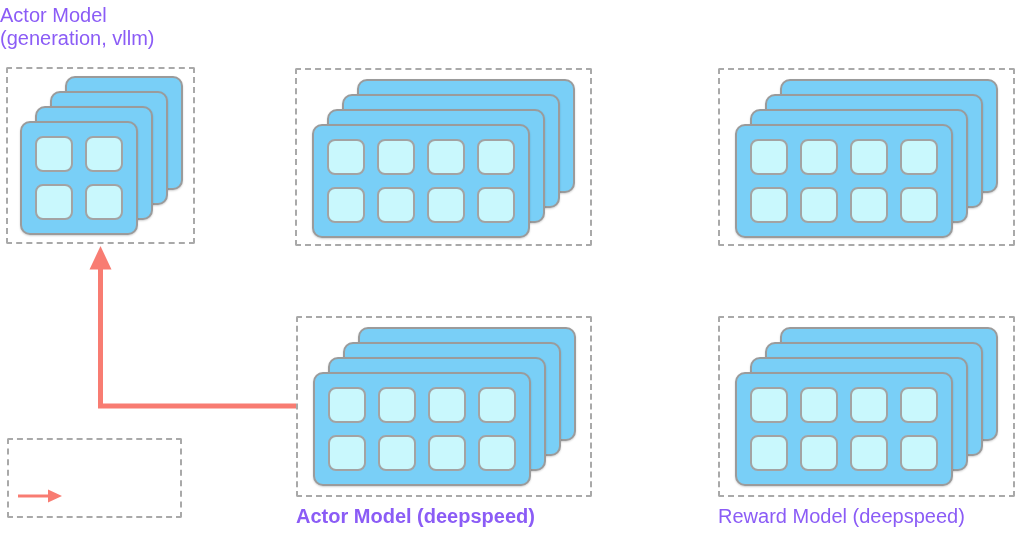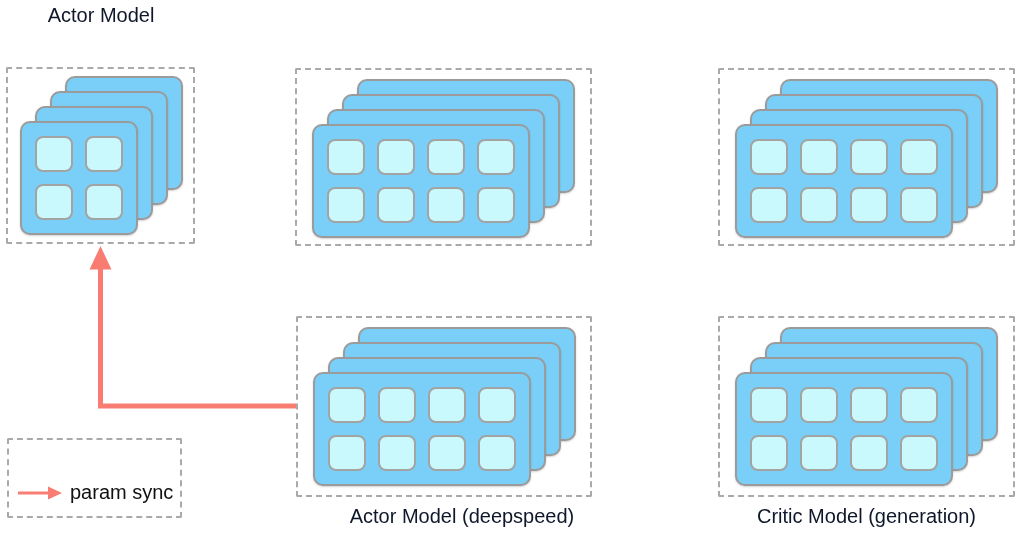--- a/index.html
+++ b/index.html
@@ -15,10 +15,10 @@
 
   .node-title {
     position: absolute;
-    text-align: center;
+    text-align: left;
     font-size: 20px;
     line-height: 23px;
-    color: #0f172a;
+    color: #8b5cf6;
     white-space: nowrap;
   }
 

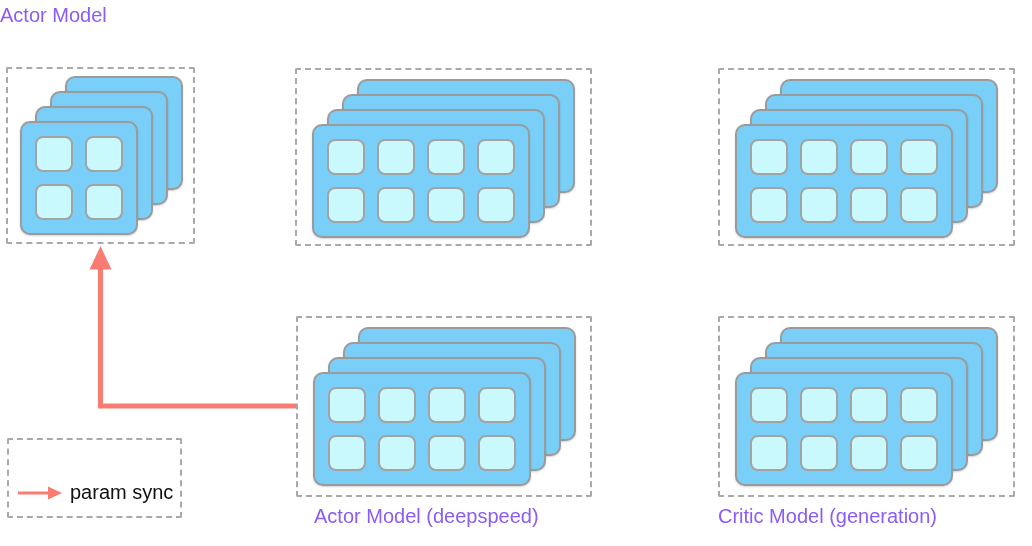--- a/index.html
+++ b/index.html
@@ -73,6 +73,7 @@
 
   <div class="node-title" style="left:0px; top:4px; width:202px;">
     <div>Actor Model</div>
+    <div>(generation, vllm)</div>
   </div>
   <div class="dashed-box stack small" style="left:6px; top:67px; width:189px; height:177px;">
       <div class="card" style="left: calc(var(--x0) + 45px); top: calc(var(--y0) - 45px); z-index: 1;"></div>

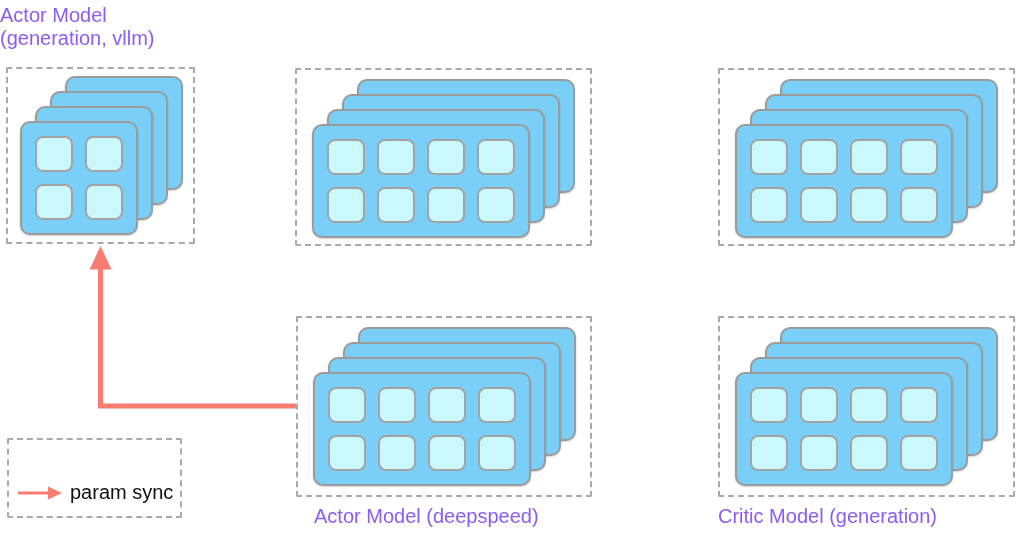--- a/index.html
+++ b/index.html
@@ -168,7 +168,6 @@
         <line x1="1" y1="8" x2="31" y2="8" style="stroke: var(--arrow, #f87c72);" stroke-width="3"></line>
         <polygon points="31,1.5 45,8 31,14.5" style="fill: var(--arrow, #f87c72);"></polygon>
       </svg>
-      <span class="legend-label">param sync</span>
     </div>
   </div>
 

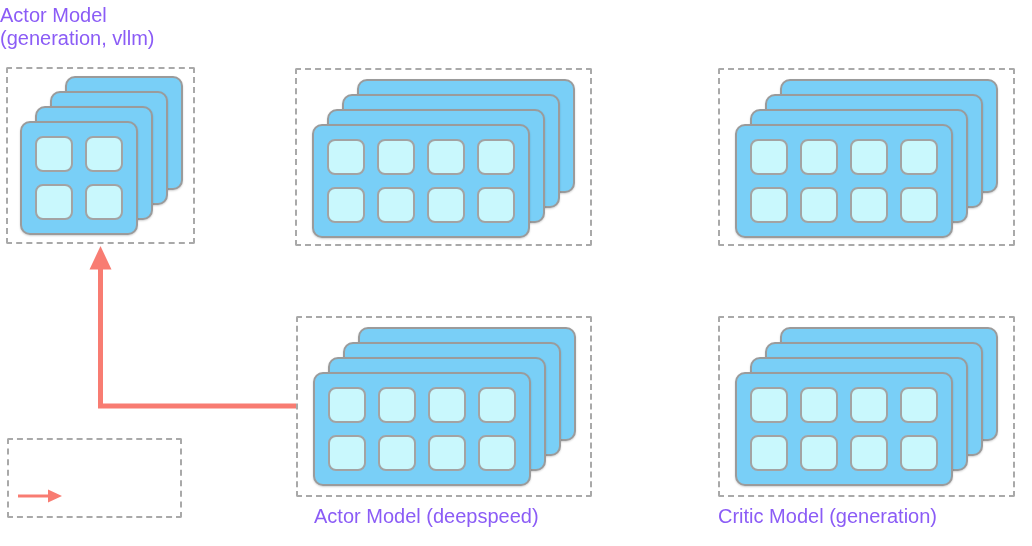--- a/index.html
+++ b/index.html
@@ -134,7 +134,7 @@
         <div class="cell"></div>
       </div>
     </div>
-  <div class="node-title" style="left:314px; top:505px; width:296px;">
+  <div class="node-title" style="left:296px; top:505px; width:296px;font-weight:bold;">
     <div>Actor Model (deepspeed)</div>
   </div>
 

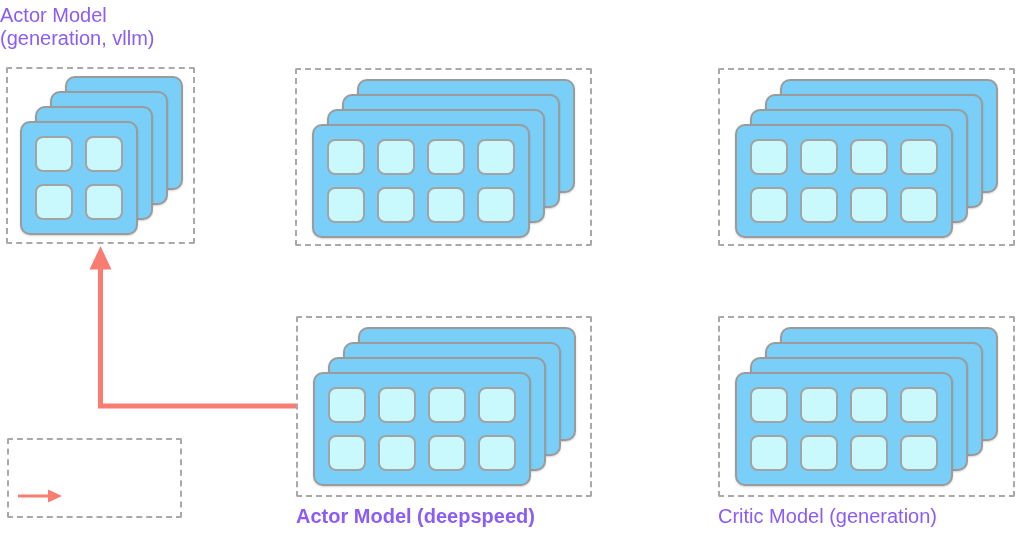--- a/index.html
+++ b/index.html
@@ -154,7 +154,7 @@
       </div>
     </div>
   <div class="node-title" style="left:718px; top:505px; width:297px;">
-    <div>Critic Model (generation)</div>
+    <div>Reward Model (deepspeed)</div>
   </div>
 
   <svg class="arrow-svg" viewBox="0 0 1032 546">

